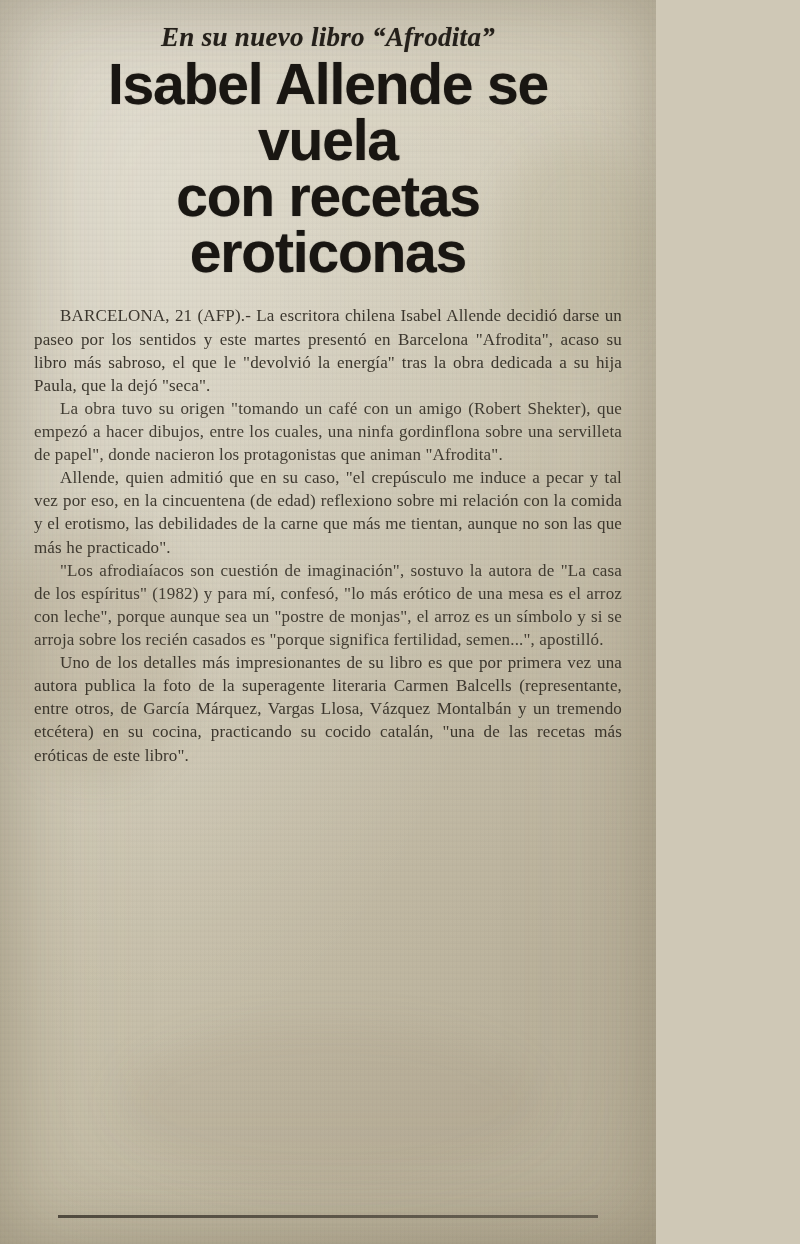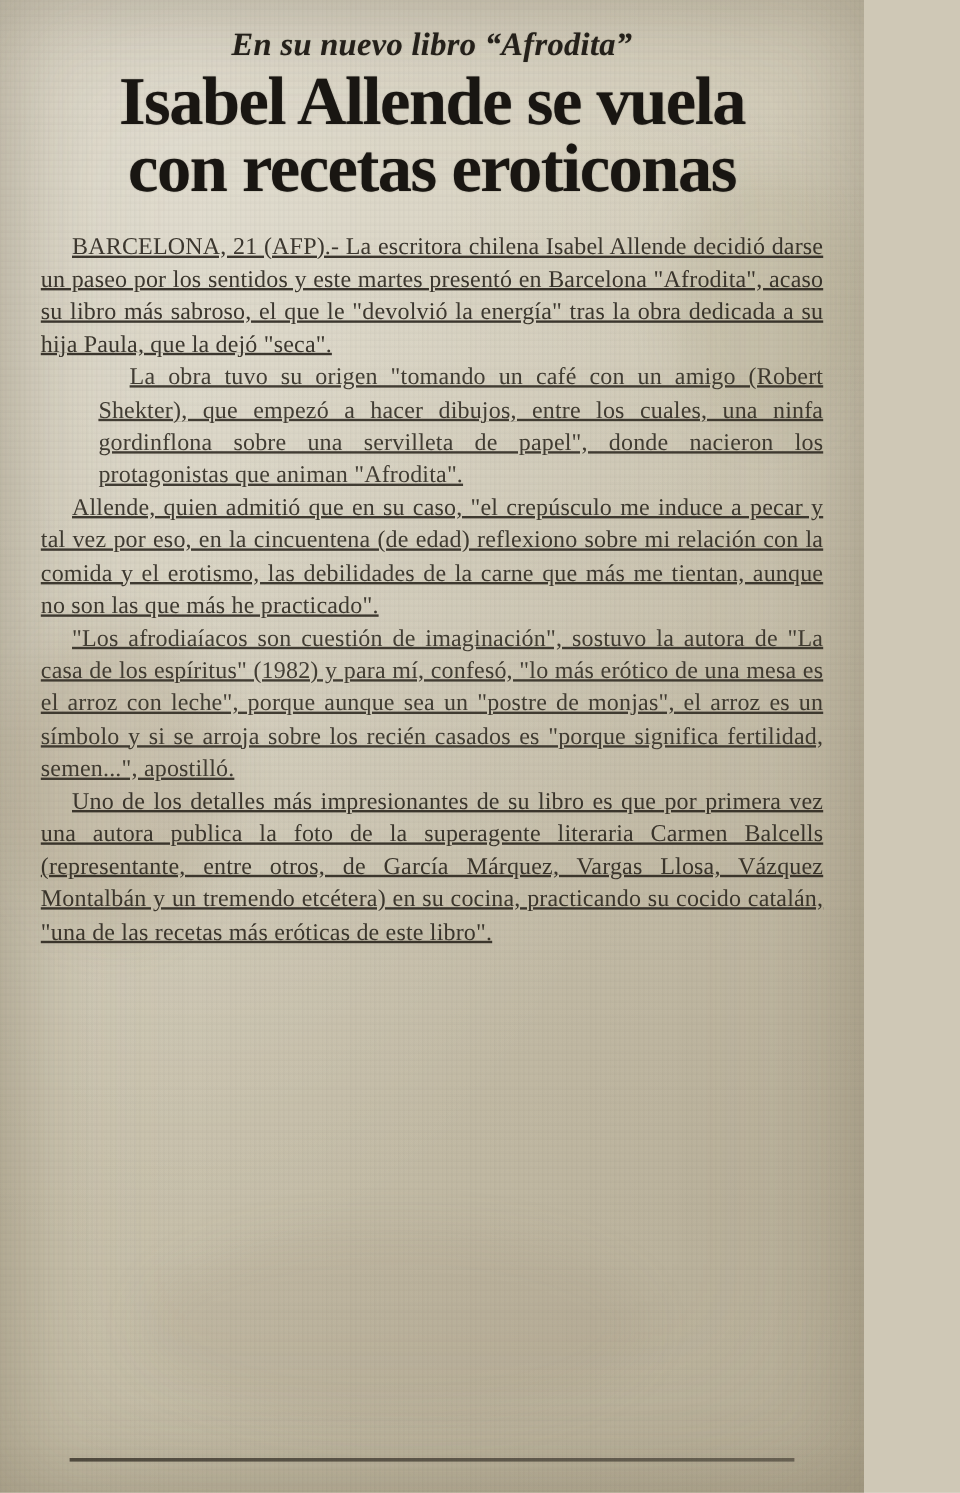--- a/index.html
+++ b/index.html
@@ -17,7 +17,7 @@
   
   .page {
     position: relative;
-    width: 720px;
+    width: 656px;
     height: 1244px;
     background:
       radial-gradient(ellipse at 20% 10%, rgba(255,255,255,0.28), rgba(255,255,255,0) 60%),

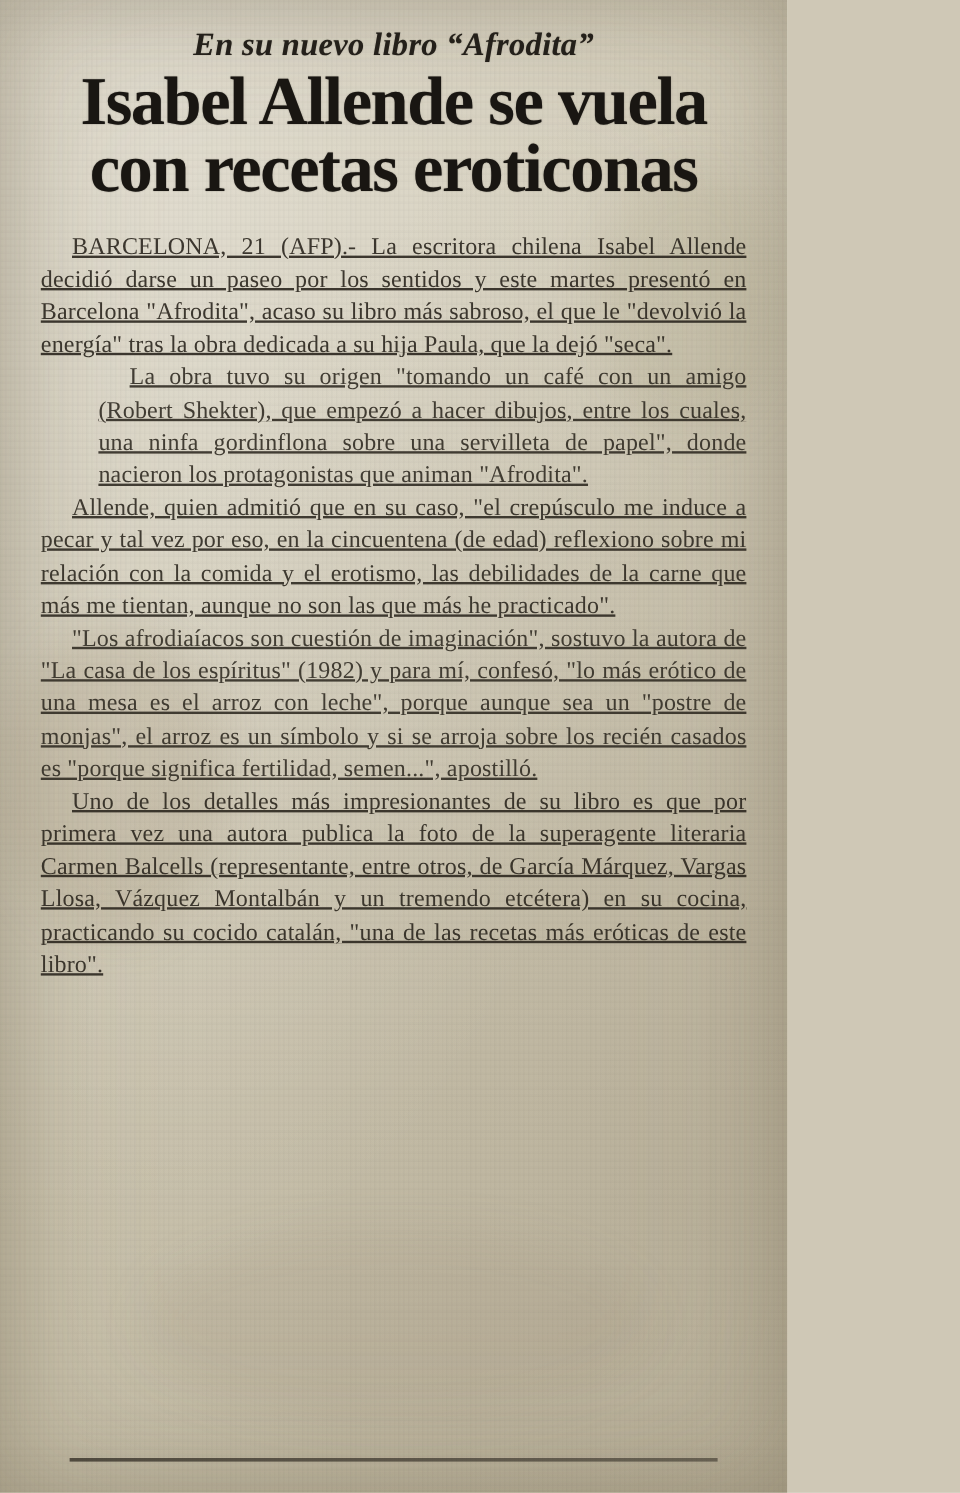--- a/index.html
+++ b/index.html
@@ -64,7 +64,7 @@
   }
 
   .headline {
-    font-family: Liberation Serif, serif;
+    font-family: Liberation Sans, sans-serif;
     font-weight: bold;
     font-size: 57px;
     line-height: 0.98;

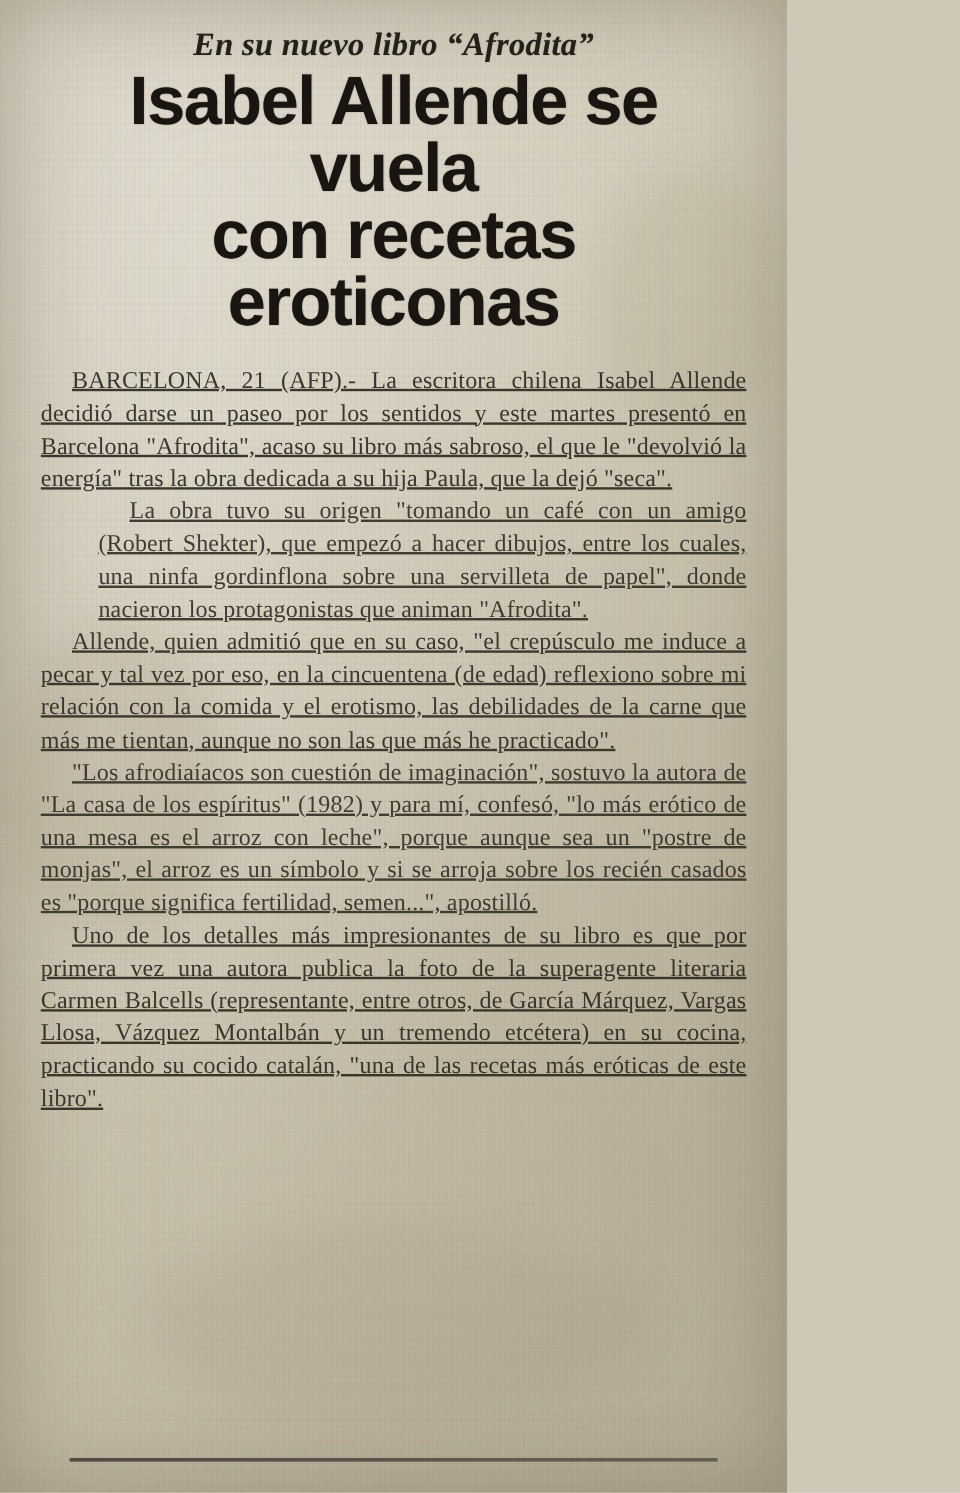--- a/index.html
+++ b/index.html
@@ -82,7 +82,7 @@
   .article {
     margin-top: 24px;
     font-family: "Liberation Serif", serif;
-    font-size: 20px;
+    font-size: 17px;
     line-height: 1.36;
     color: #2b261e;
     text-align: justify;
@@ -91,7 +91,6 @@
     hyphens: auto;
     letter-spacing: 0.15px;
     opacity: 0.93;
-    text-decoration: underline;
   }
   .article p {
     margin: 0;

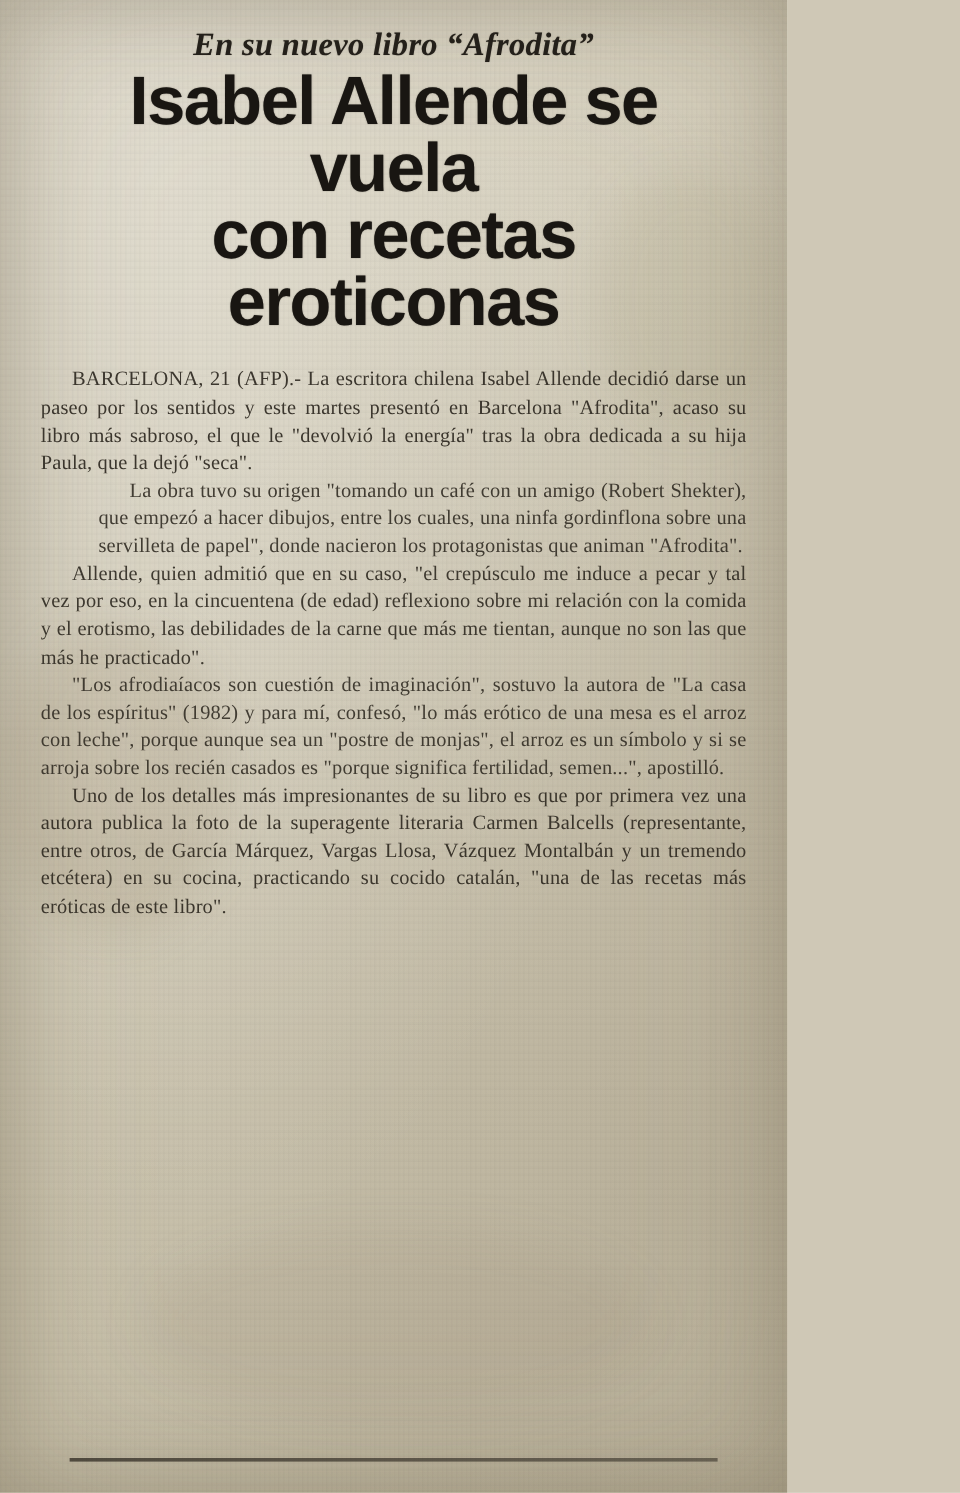--- a/index.html
+++ b/index.html
@@ -102,7 +102,7 @@
 
   
   .article p:nth-child(1) { opacity: 0.97; }
-  .article p:nth-child(2) { opacity: 0.93; margin-left: 48px; }
+  .article p:nth-child(2) { opacity: 0.93; }
   .article p:nth-child(3) { opacity: 0.95; }
   .article p:nth-child(4) { opacity: 0.92; }
   .article p:nth-child(5) { opacity: 0.96; }

